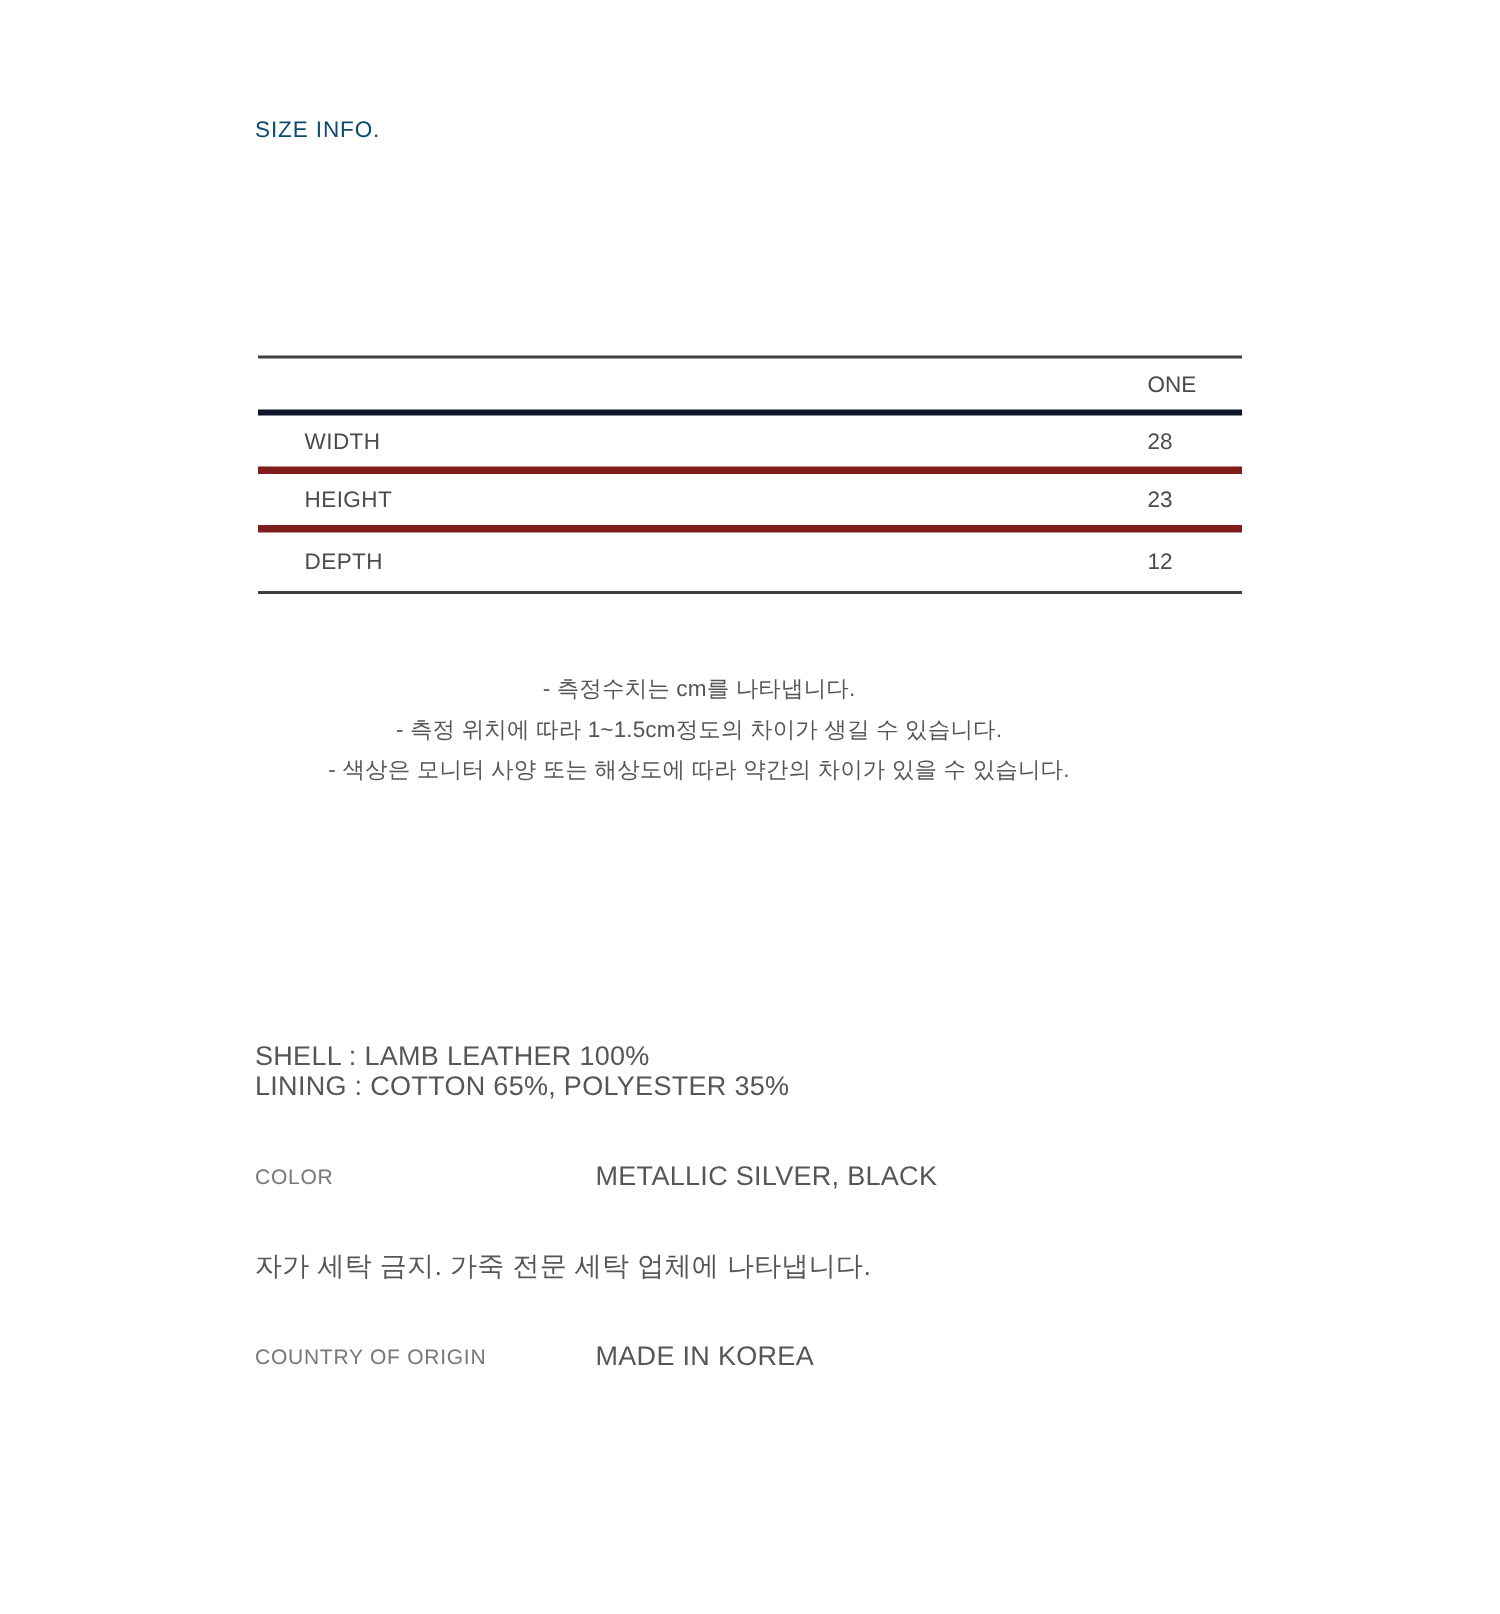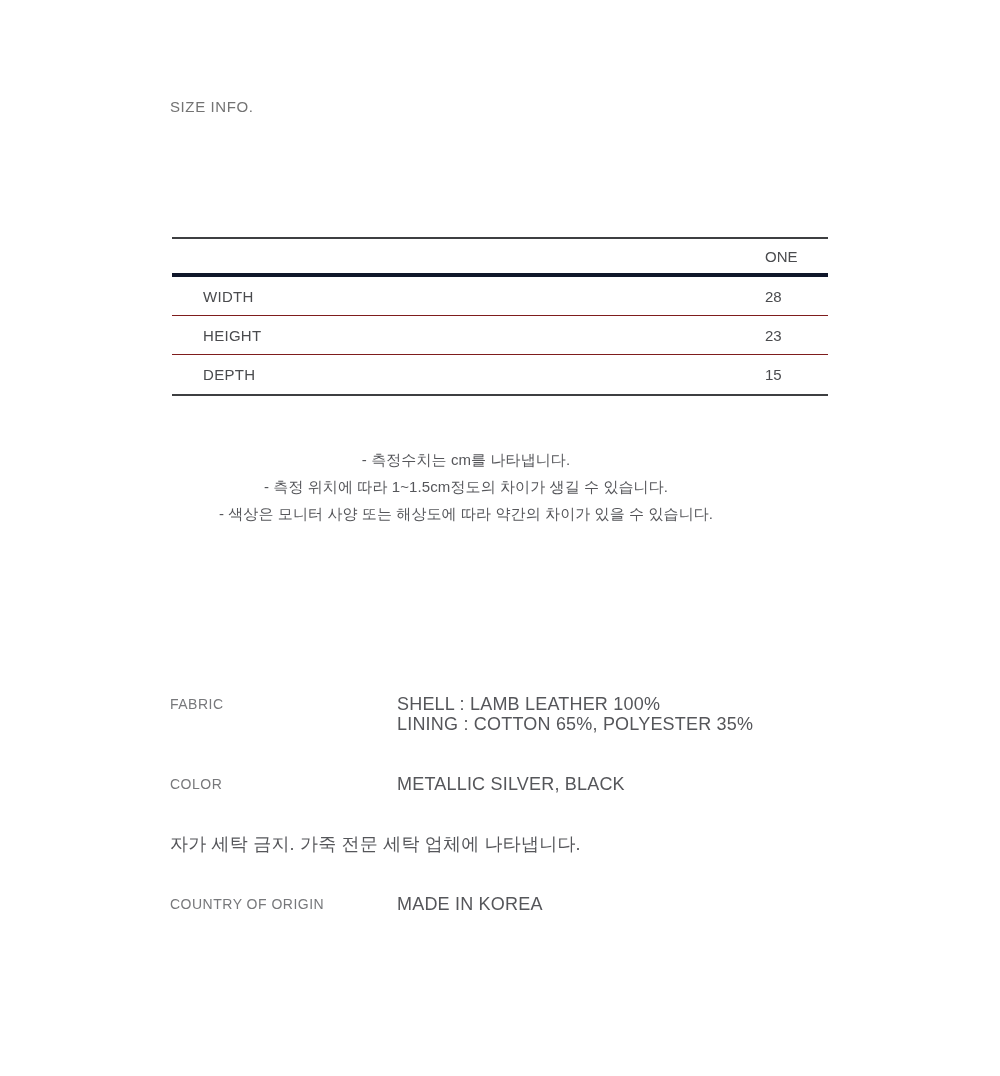--- a/index.html
+++ b/index.html
@@ -13,7 +13,7 @@
   .page-title {
     position:absolute; left:170px; top:78px;
     font-size:15px; letter-spacing:0.6px;
-    color:#737373; font-weight:500;margin-top:20px;
+    color:#0c4a6e; font-weight:500;
   }
 
   

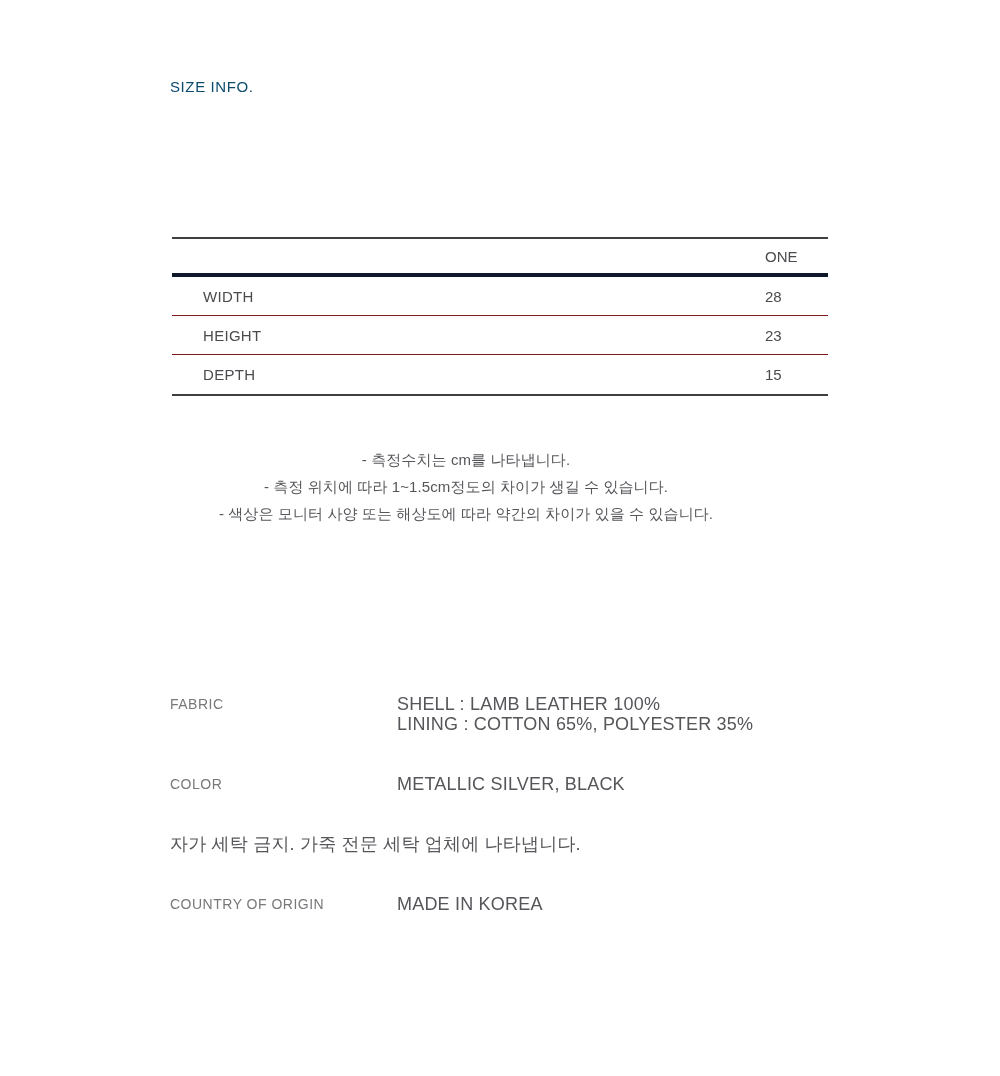--- a/index.html
+++ b/index.html
@@ -25,7 +25,7 @@
   }
   .t-row {
     display:flex; align-items:center; height:39px;
-    border-bottom:1px solid #7f1d1d;
+    border-bottom:5px solid #7f1d1d;
   }
   .t-row.header { height:38px; border-bottom:4px solid #0f172a; }
   .t-row:last-child { border-bottom:none; }

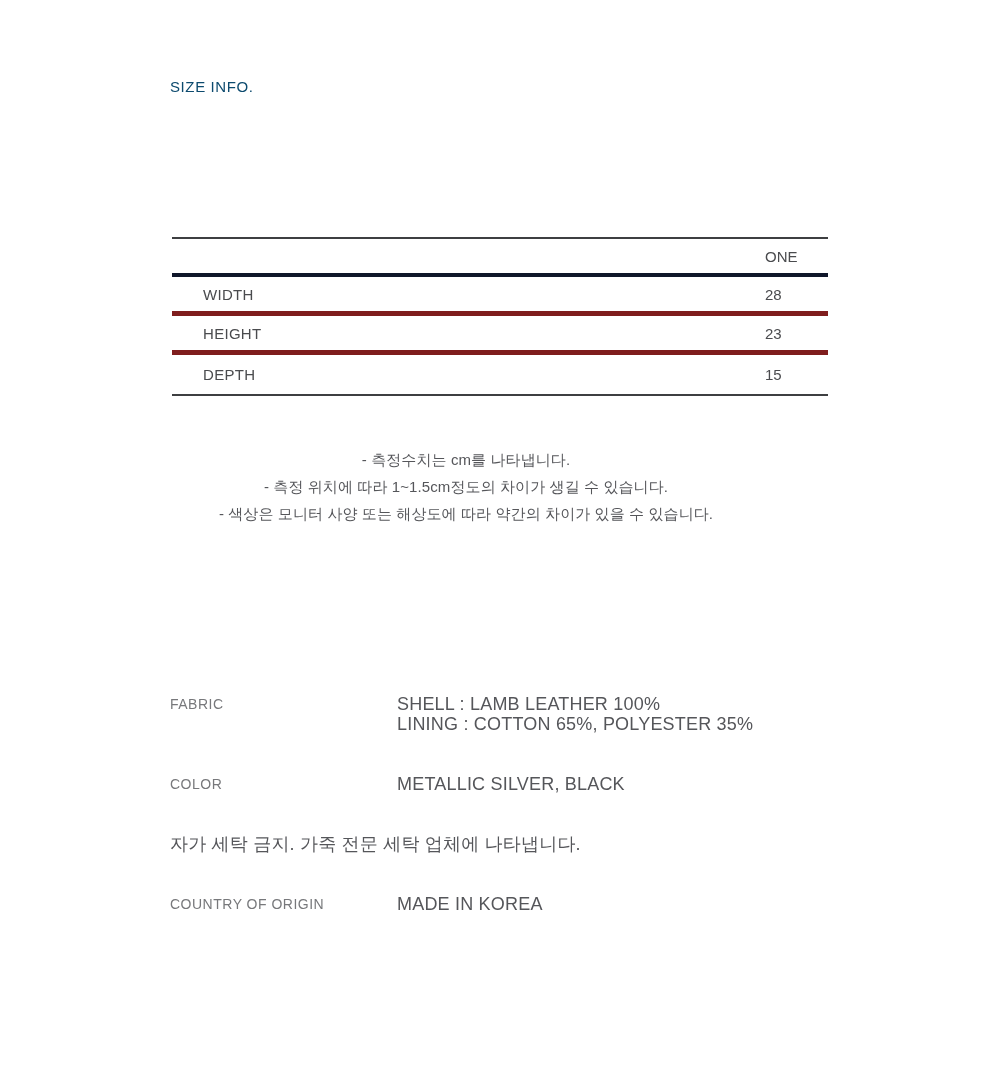--- a/index.html
+++ b/index.html
@@ -76,7 +76,7 @@
   </div>
   <div class="t-row">
     <div class="t-label">DEPTH</div>
-    <div class="t-value">15</div>
+    <div class="t-value">12</div>
   </div>
 </div>
 

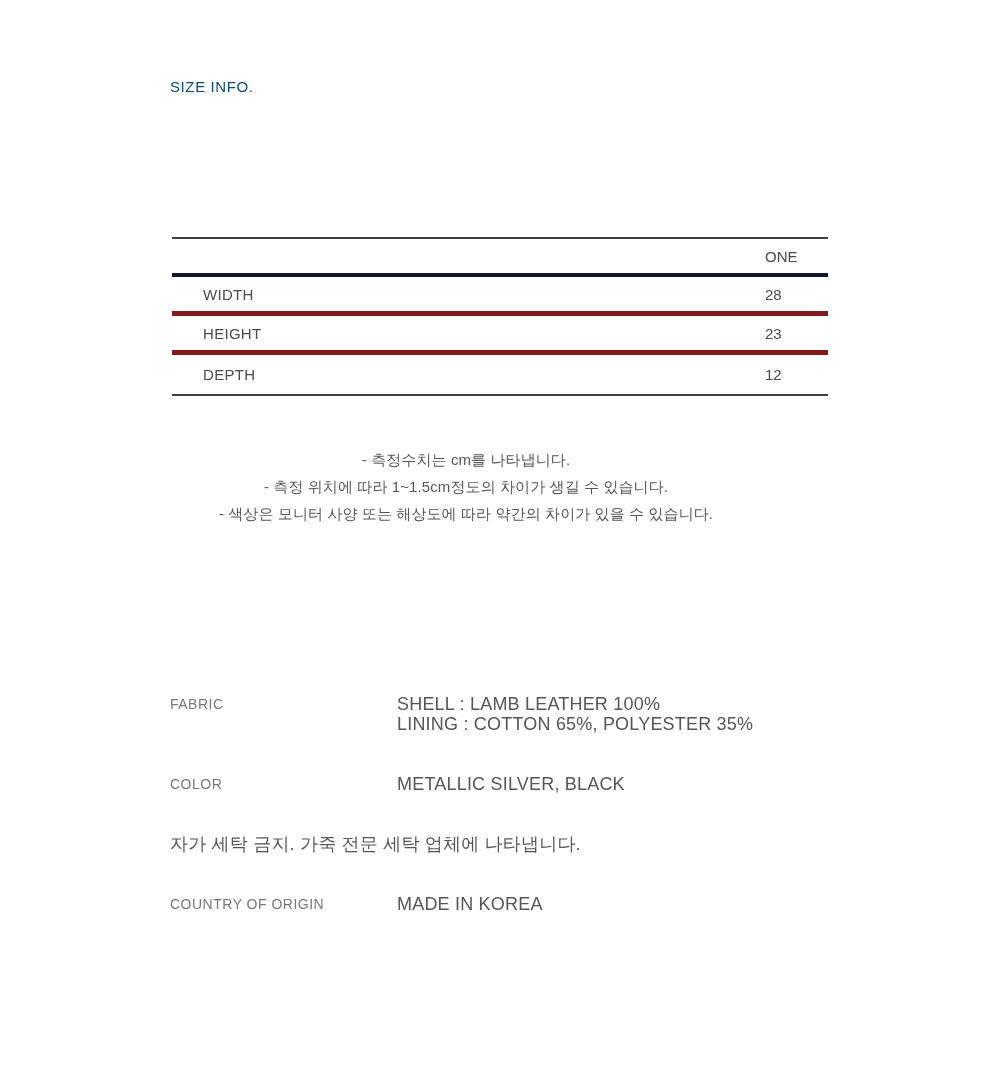--- a/index.html
+++ b/index.html
@@ -87,7 +87,6 @@
 </div>
 
 <div class="detail-row detail-fabric">
-  <div class="detail-label">FABRIC</div>
   <div class="detail-value">
     <div>SHELL : LAMB LEATHER 100%</div>
     <div>LINING : COTTON 65%, POLYESTER 35%</div>

